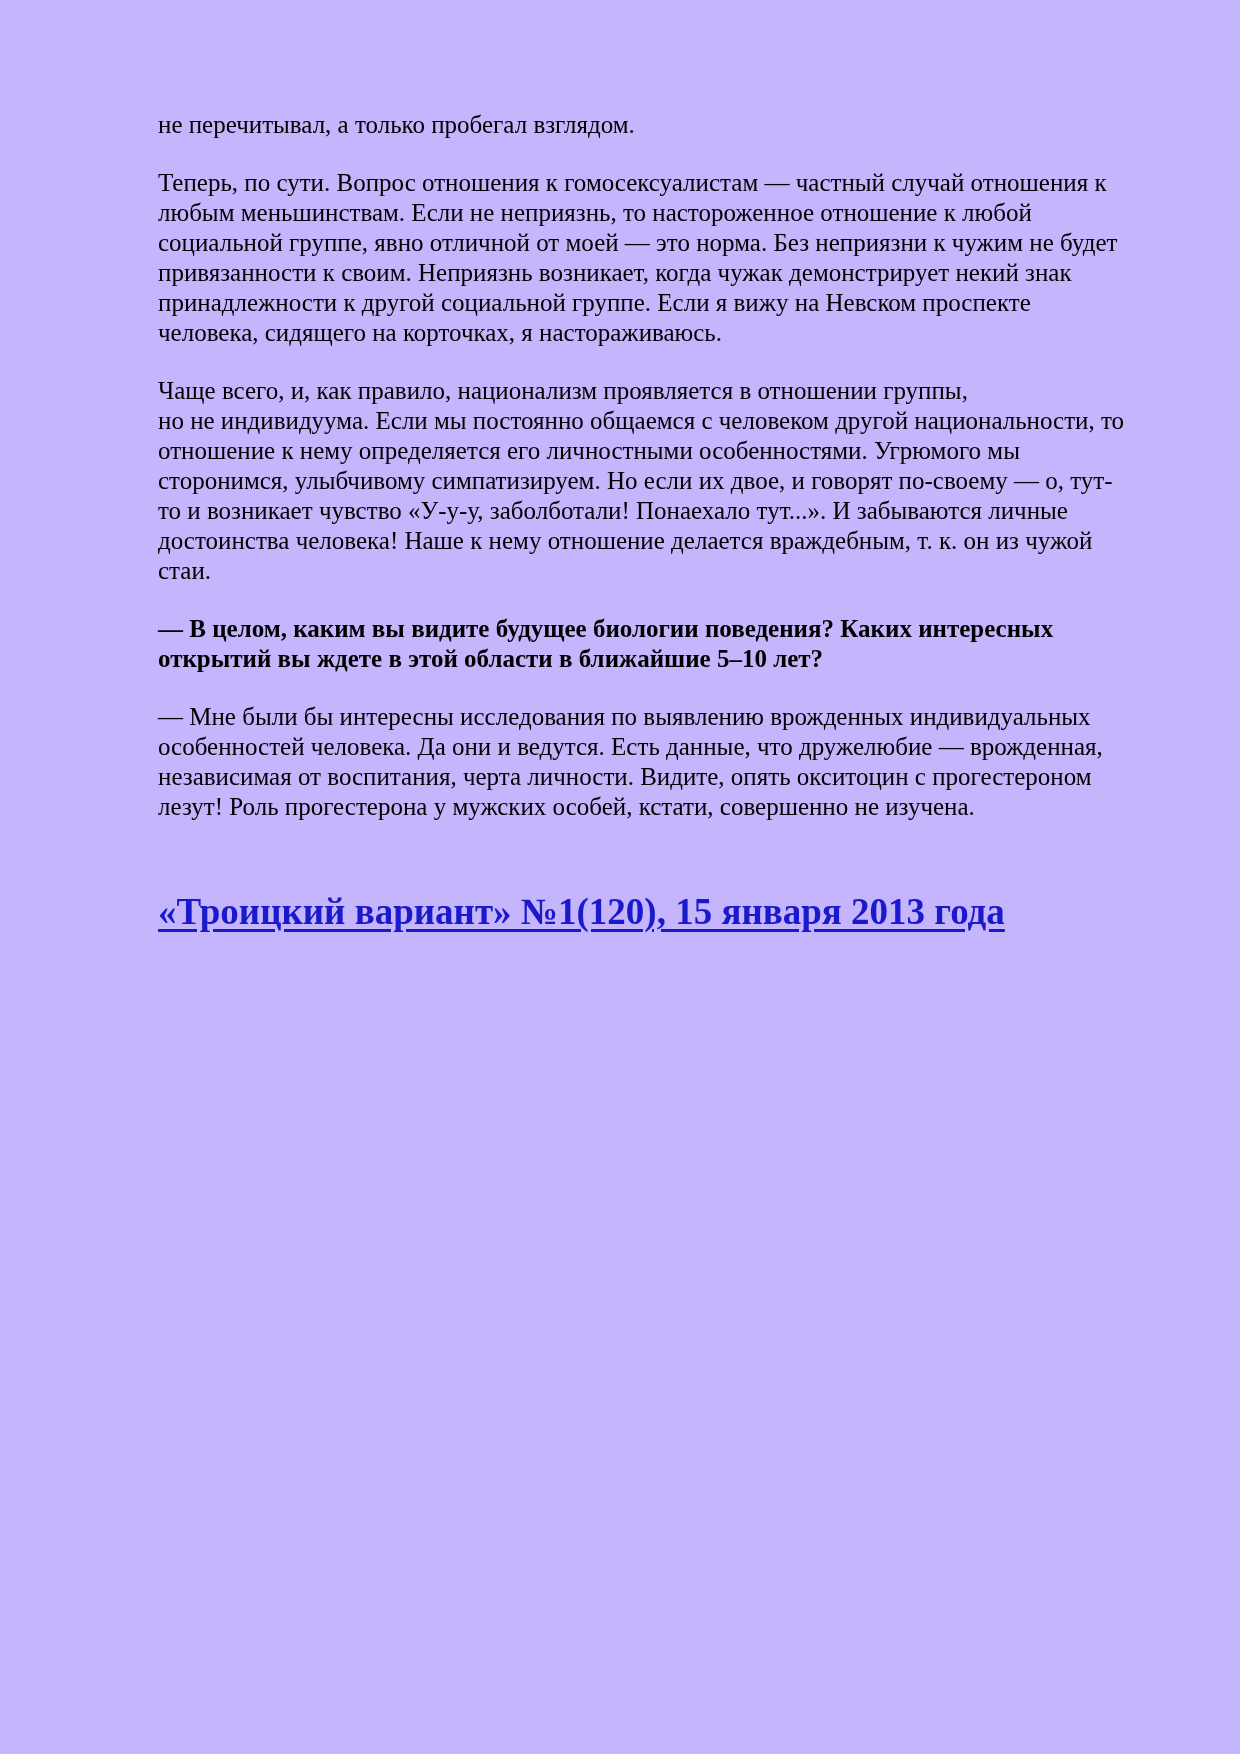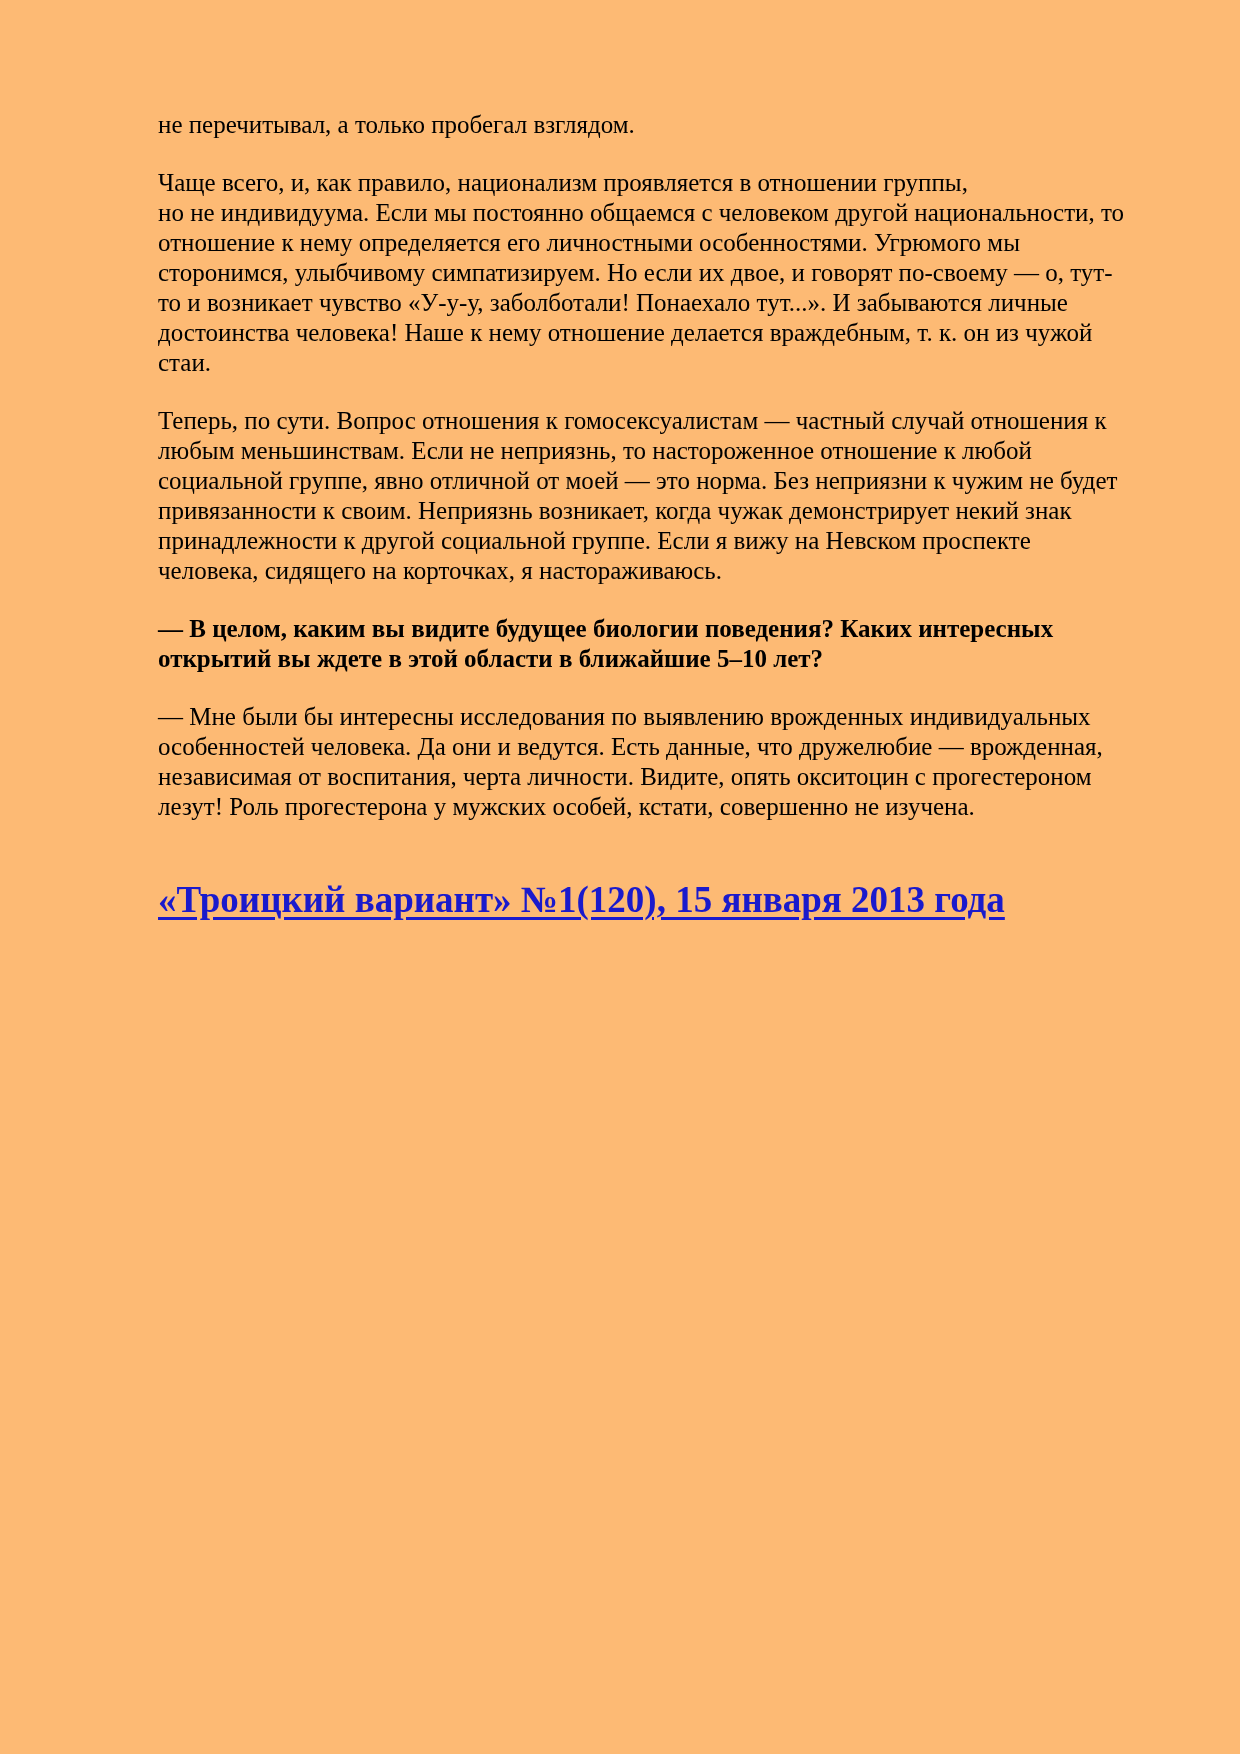--- a/index.html
+++ b/index.html
@@ -20,7 +20,7 @@
     width: 1240px;
     height: 1754px;
     padding: 110px 70px 16px 158px;
-    background: #fdba74;
+    background: #c4b5fd;
   }
   .content {
     width: 1012px;

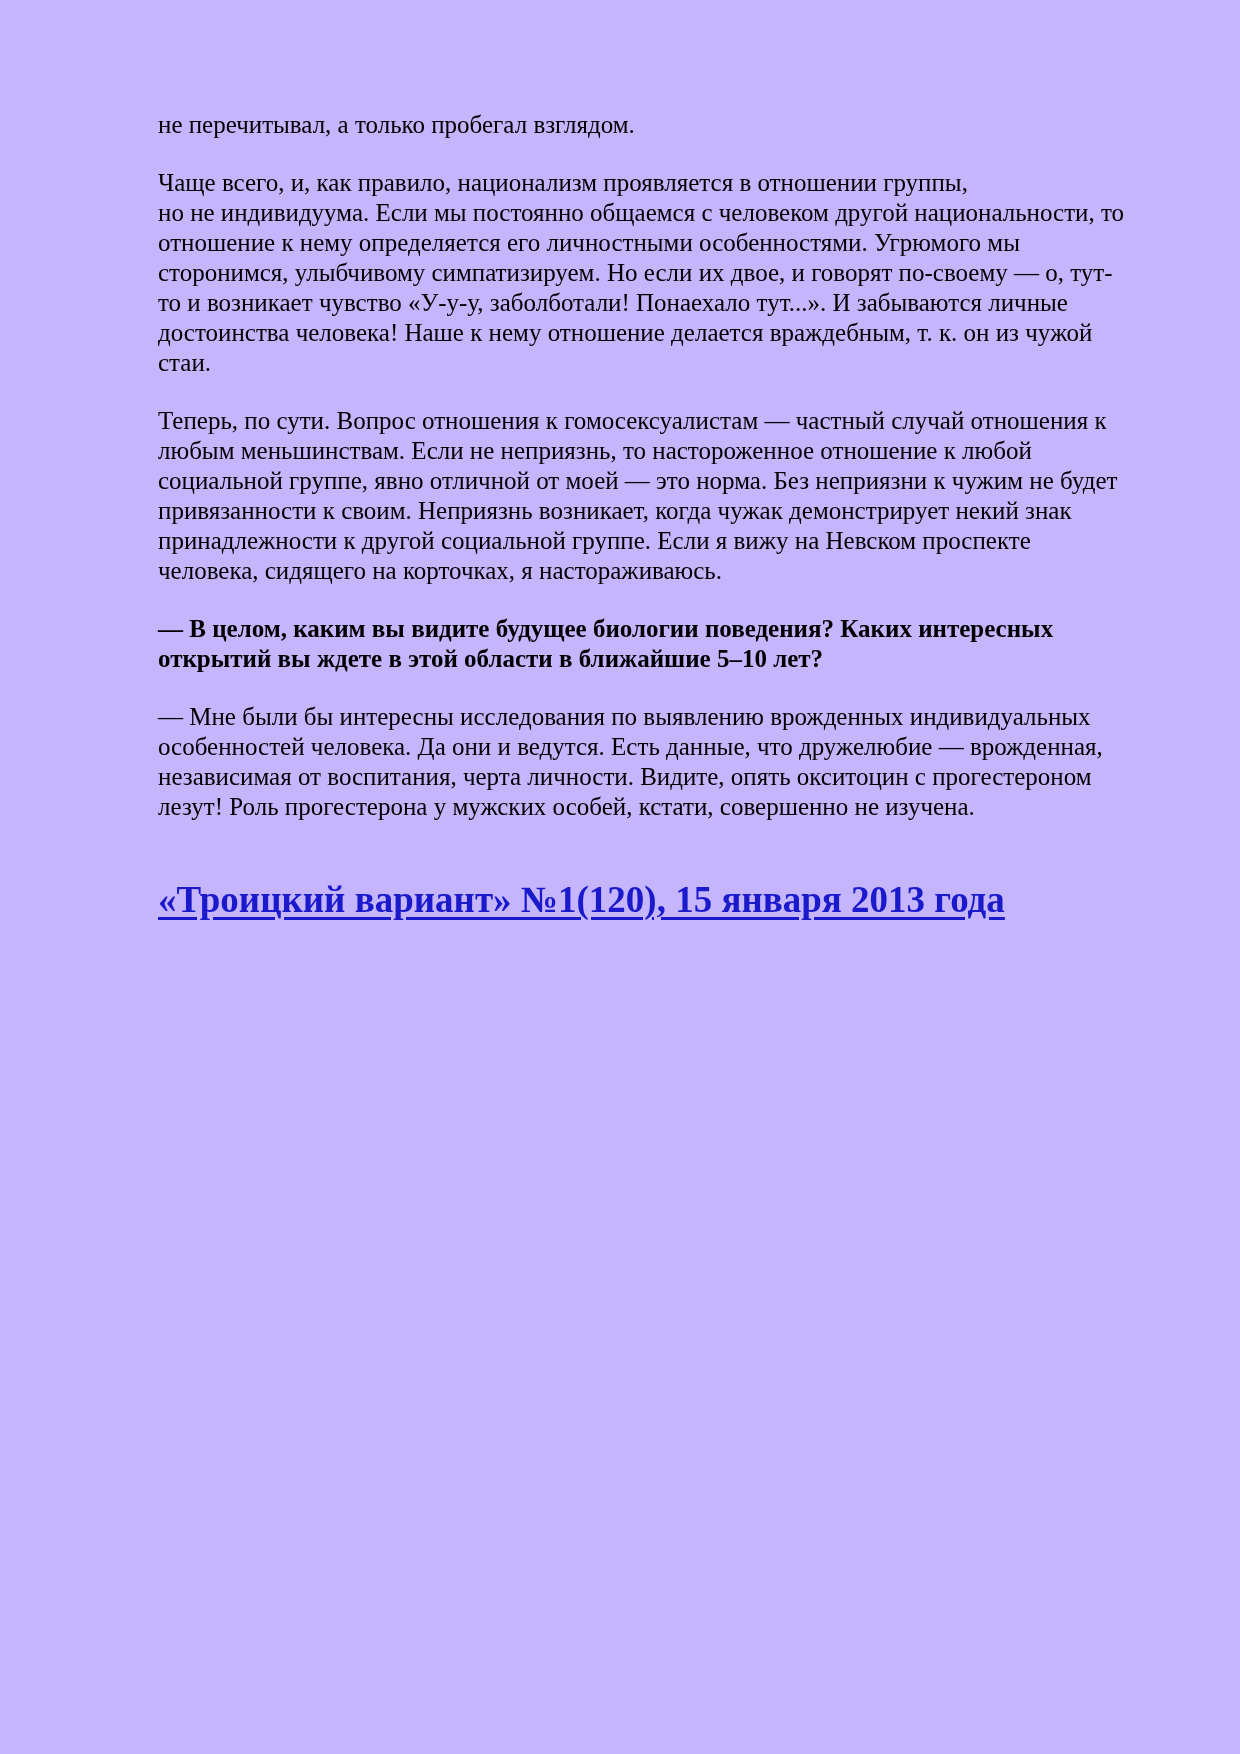--- a/index.html
+++ b/index.html
@@ -58,6 +58,13 @@
 
     <p class="para">не перечитывал, а только пробегал взглядом.</p>
 
+    <p class="para">Теперь, по сути. Вопрос отношения к гомосексуалистам — частный случай отношения к
+любым меньшинствам. Если не неприязнь, то настороженное отношение к любой
+социальной группе, явно отличной от моей — это норма. Без неприязни к чужим не будет
+привязанности к своим. Неприязнь возникает, когда чужак демонстрирует некий знак
+принадлежности к другой социальной группе. Если я вижу на Невском проспекте
+человека, сидящего на корточках, я настораживаюсь.</p>
+
     <p class="para">Чаще всего, и, как правило, национализм проявляется в отношении группы,
 но не индивидуума. Если мы постоянно общаемся с человеком другой национальности, то
 отношение к нему определяется его личностными особенностями. Угрюмого мы
@@ -65,13 +72,6 @@
 то и возникает чувство «У-у-у, заболботали! Понаехало тут...». И забываются личные
 достоинства человека! Наше к нему отношение делается враждебным, т. к. он из чужой
 стаи.</p>
-
-    <p class="para">Теперь, по сути. Вопрос отношения к гомосексуалистам — частный случай отношения к
-любым меньшинствам. Если не неприязнь, то настороженное отношение к любой
-социальной группе, явно отличной от моей — это норма. Без неприязни к чужим не будет
-привязанности к своим. Неприязнь возникает, когда чужак демонстрирует некий знак
-принадлежности к другой социальной группе. Если я вижу на Невском проспекте
-человека, сидящего на корточках, я настораживаюсь.</p>
 
     <p class="para q">— В целом, каким вы видите будущее биологии поведения? Каких интересных
 открытий вы ждете в этой области в ближайшие 5–10 лет?</p>

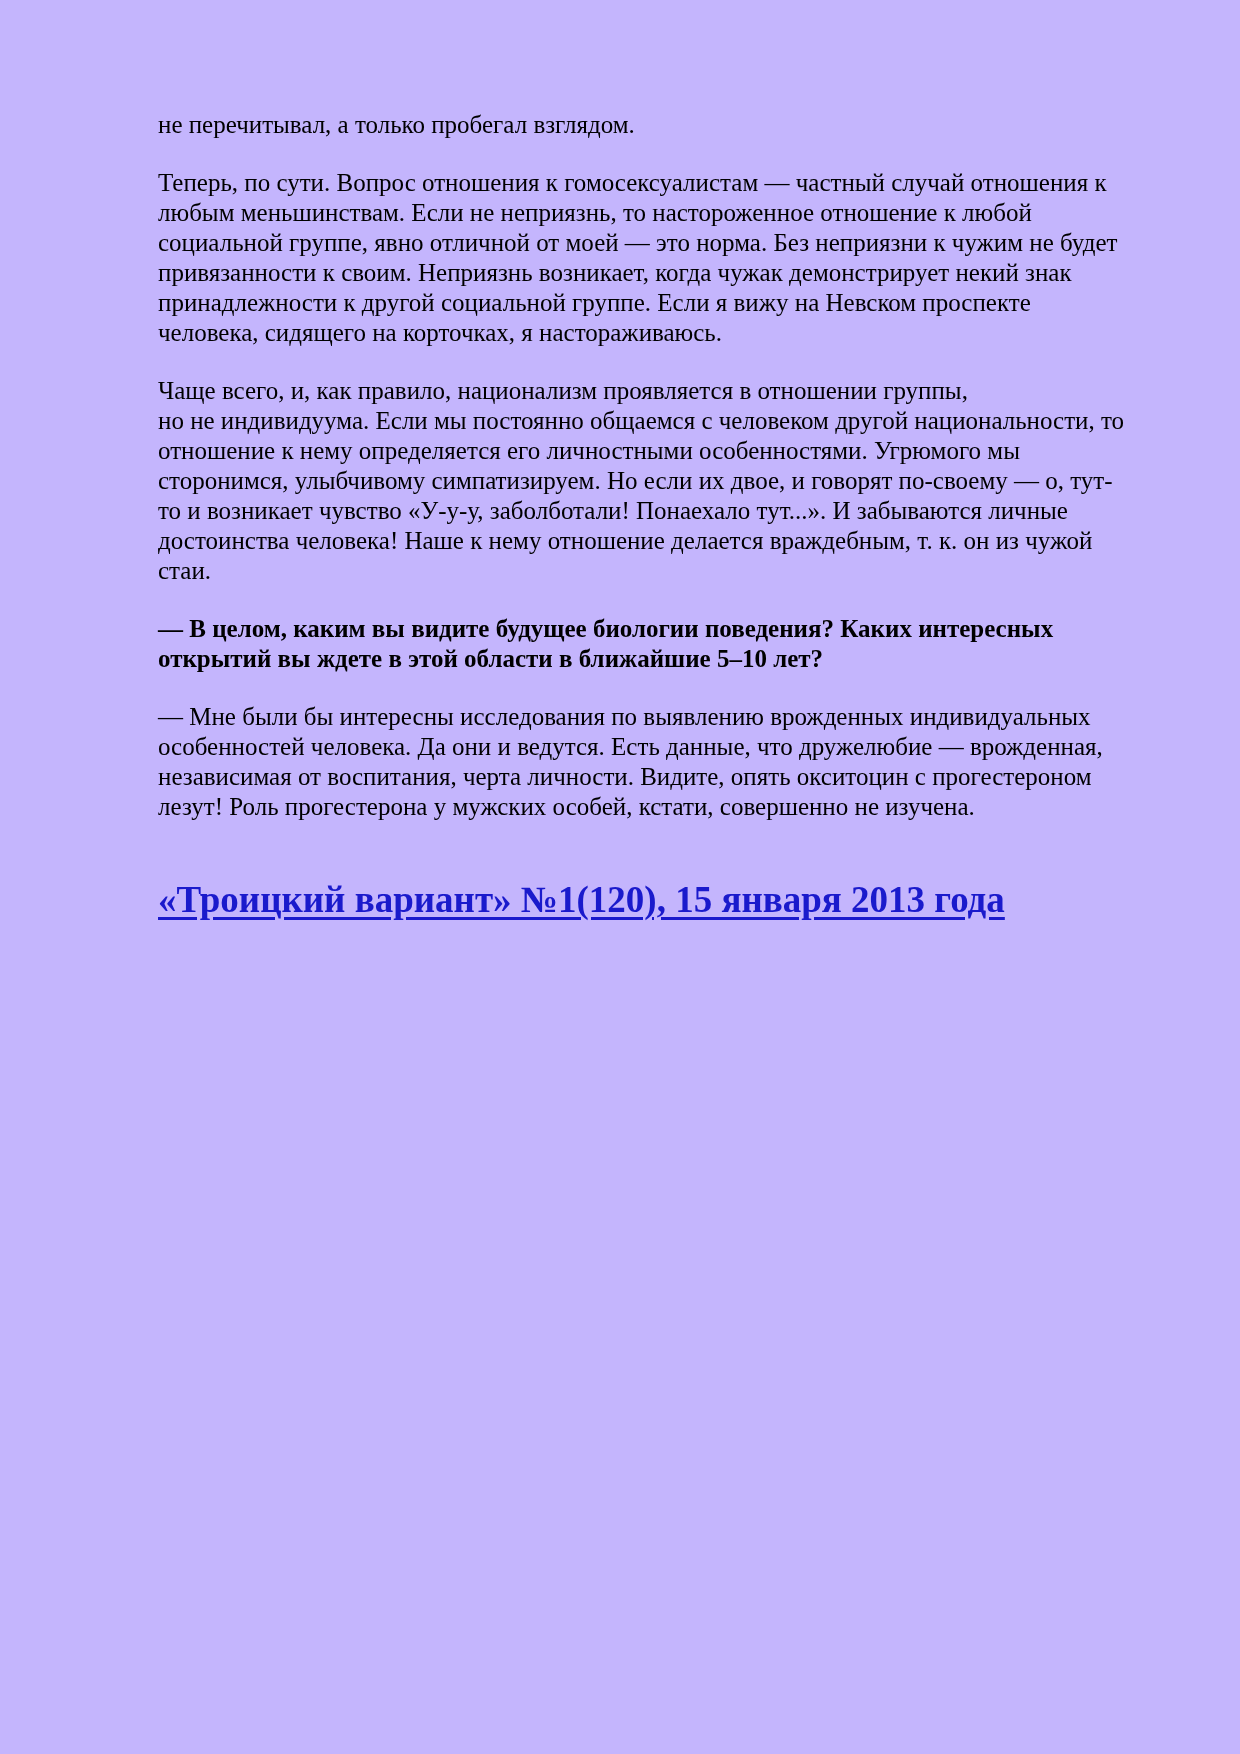--- a/index.html
+++ b/index.html
@@ -38,7 +38,7 @@
   }
   .source-link {
     display: inline-block;
-    margin-top: 28px;
+    margin-top: 40px;
     font-size: 37px;
     line-height: 44px;
     font-weight: bold;

